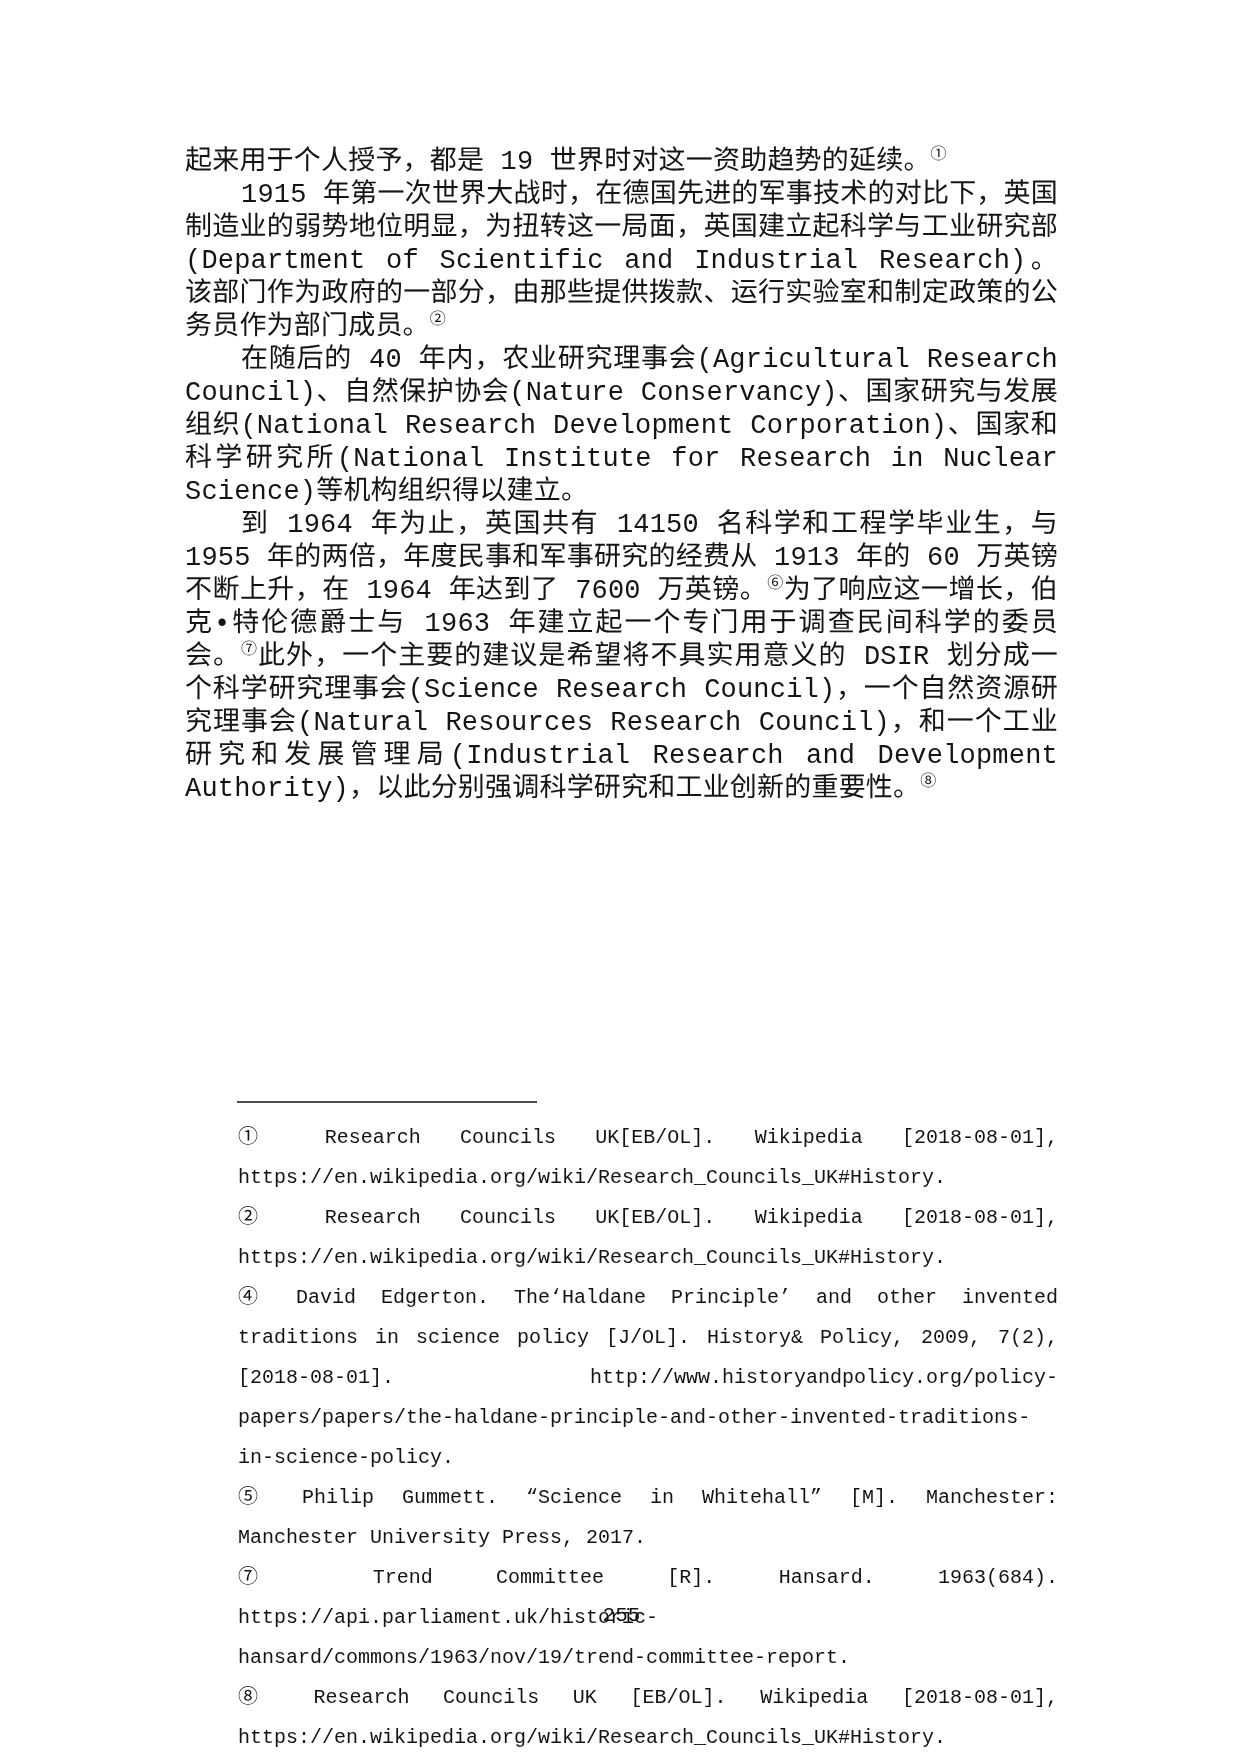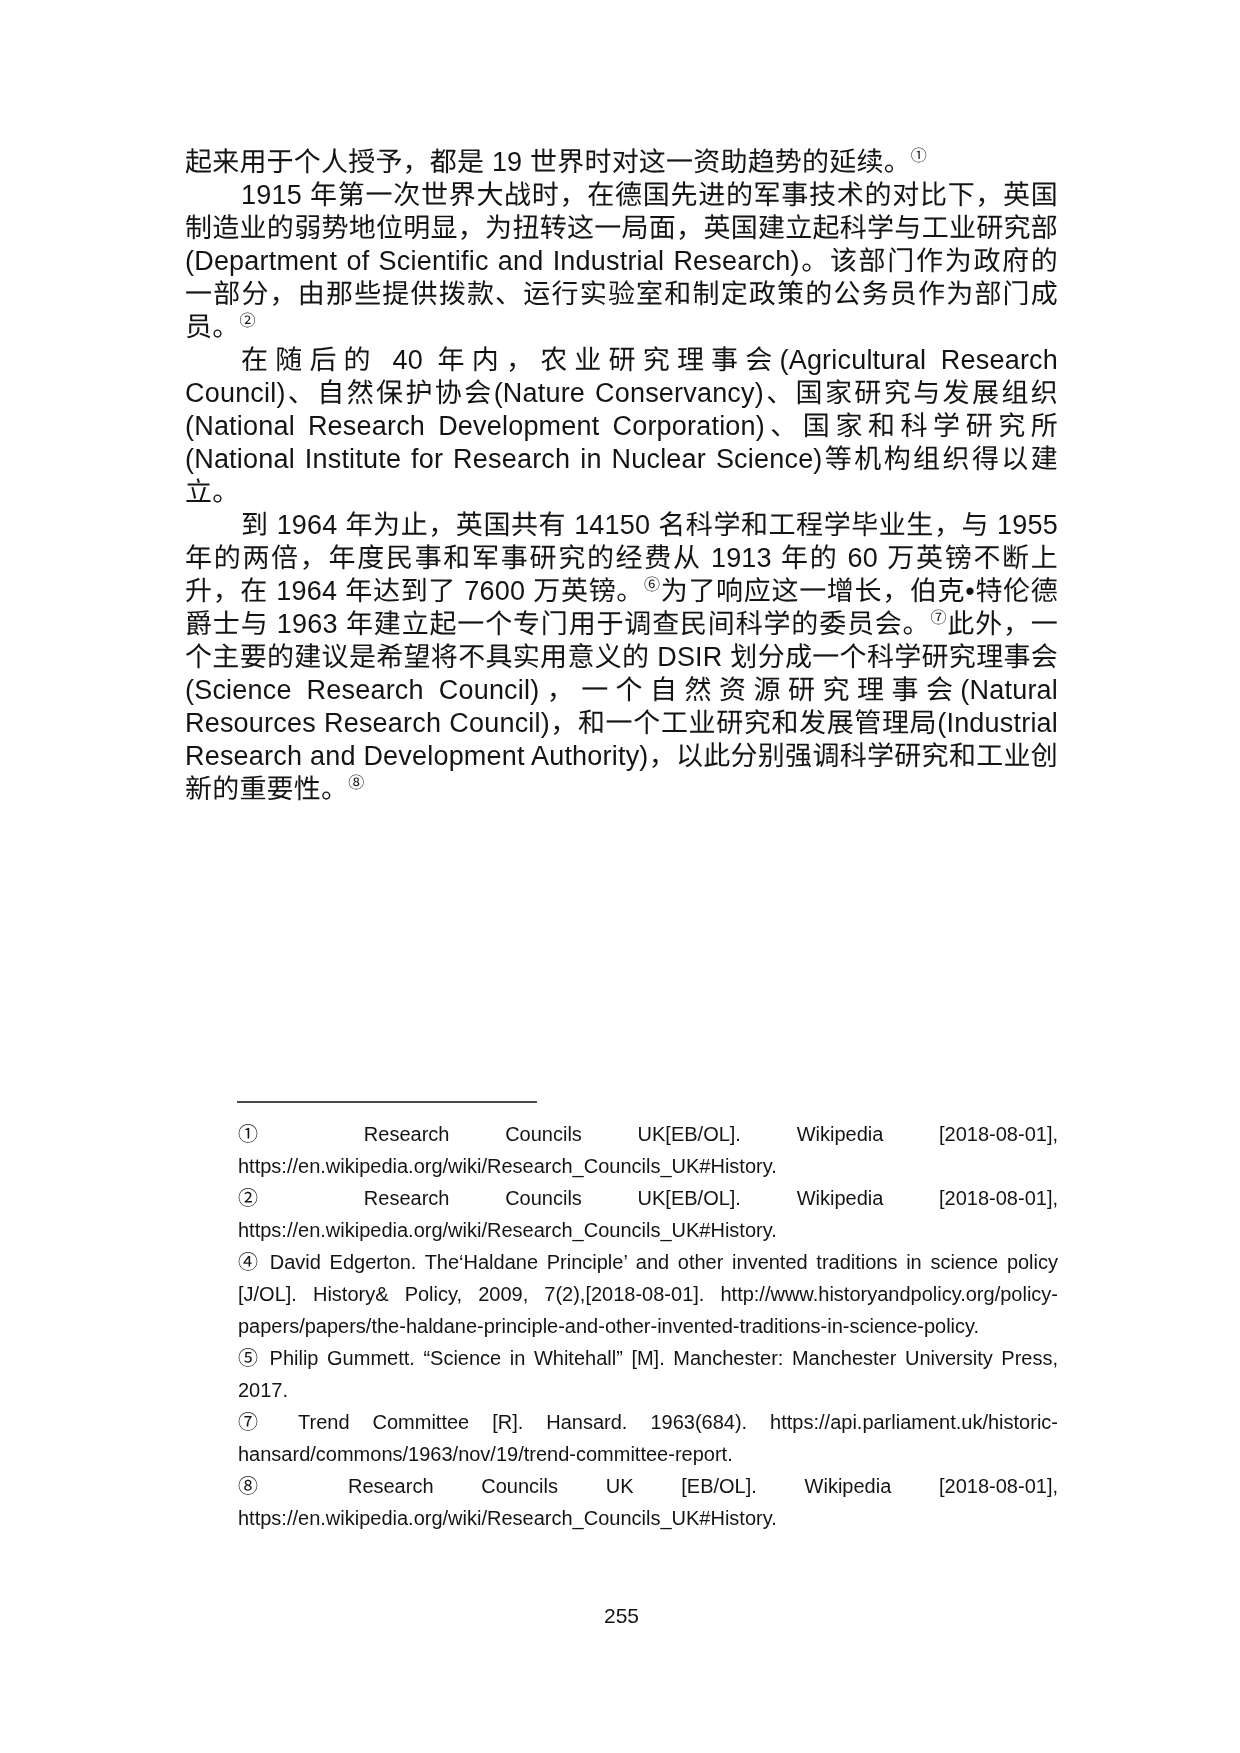--- a/index.html
+++ b/index.html
@@ -13,7 +13,7 @@
     height: 1753px;
     background: #ffffff;
     color: #141414;
-    font-family: Liberation Sans, sans-serif;
+    font-family: Liberation Mono, monospace;
     overflow: hidden;
   }
   .content {

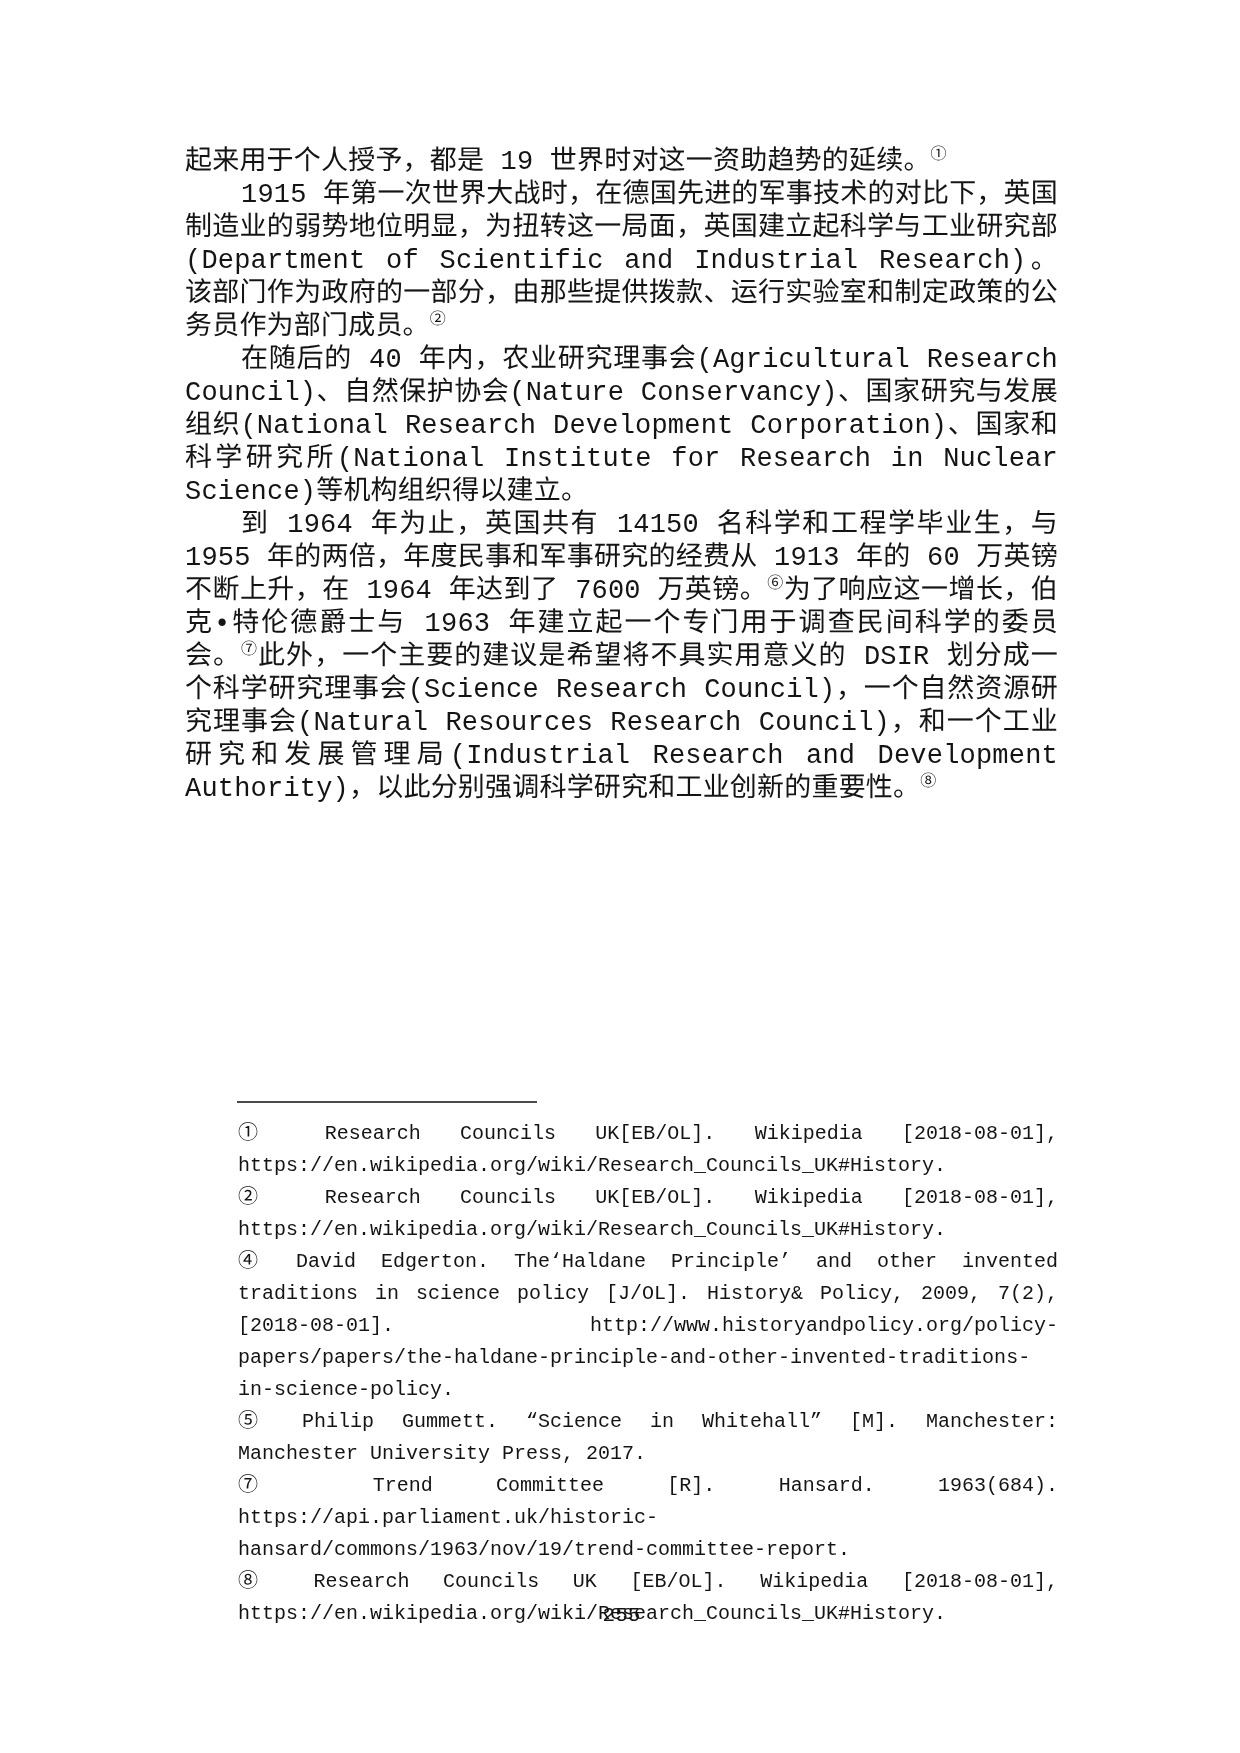--- a/index.html
+++ b/index.html
@@ -53,7 +53,7 @@
   .footnote {
     margin: 0;
     font-size: 20px;
-    line-height: 32px;
+    line-height: 40px;
     text-align: justify;
     overflow-wrap: normal;
   }

